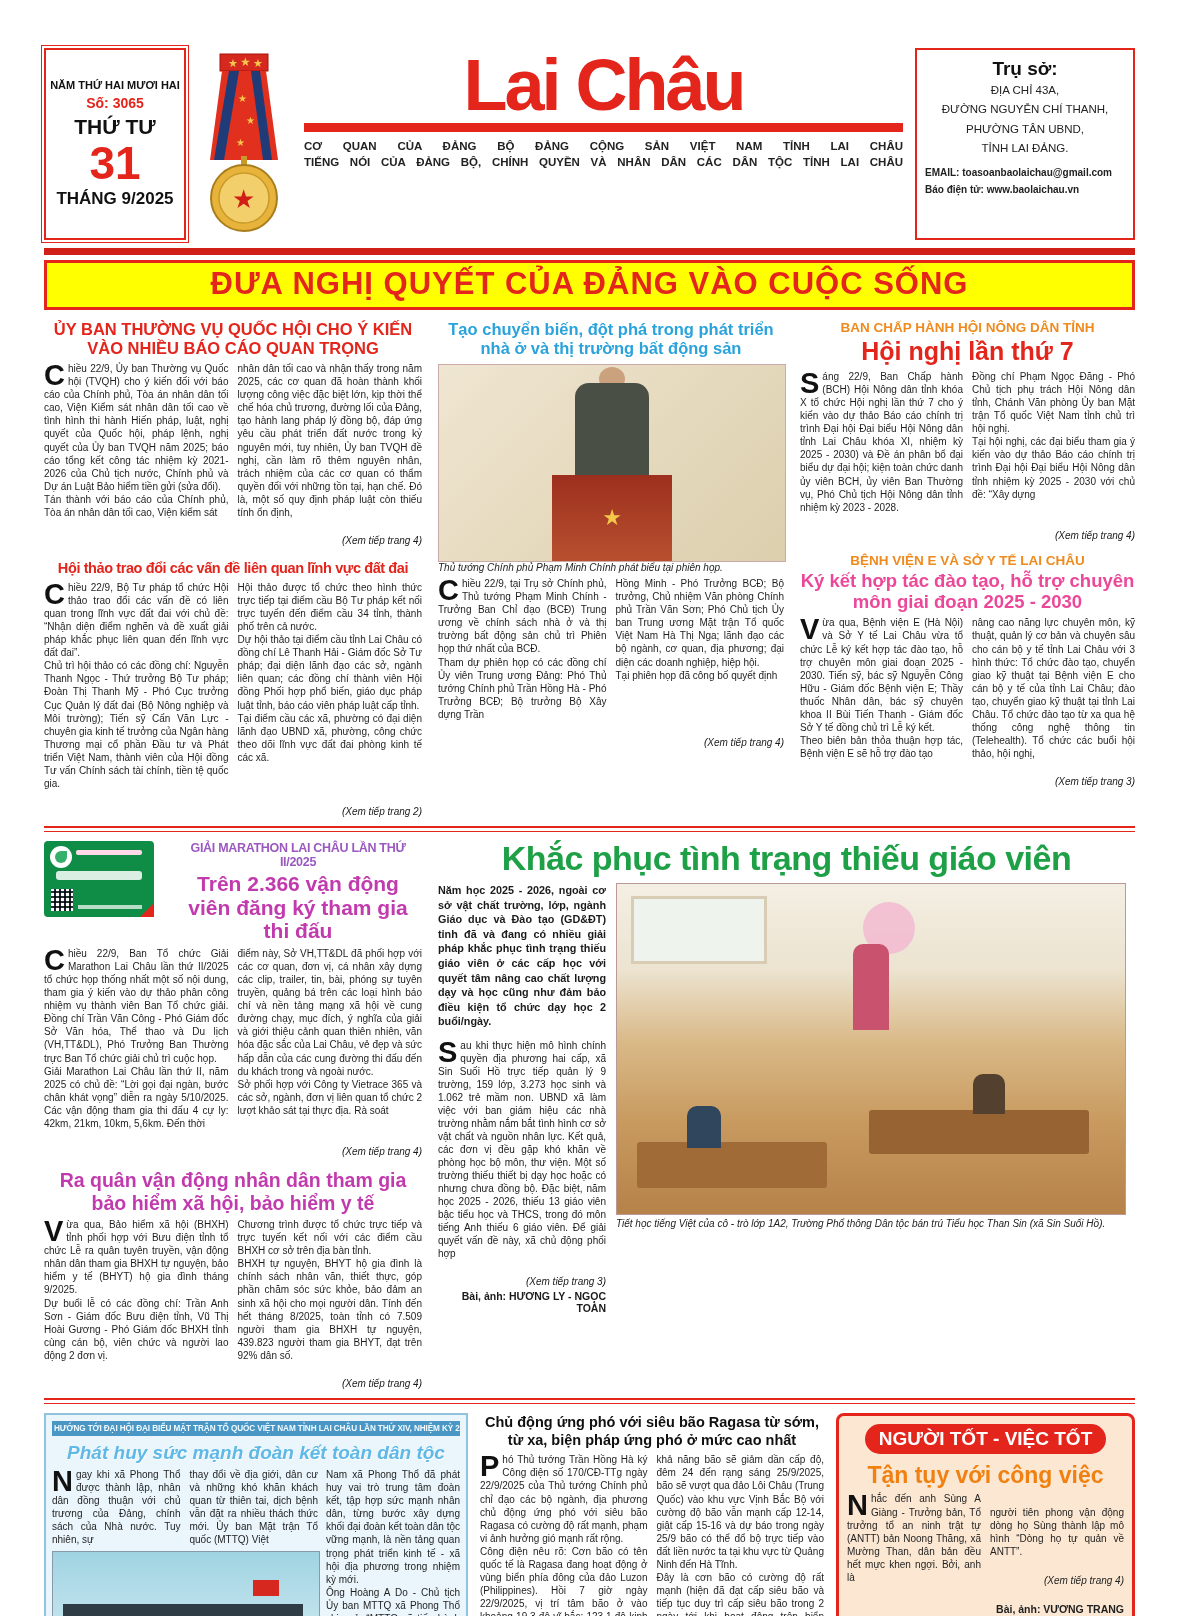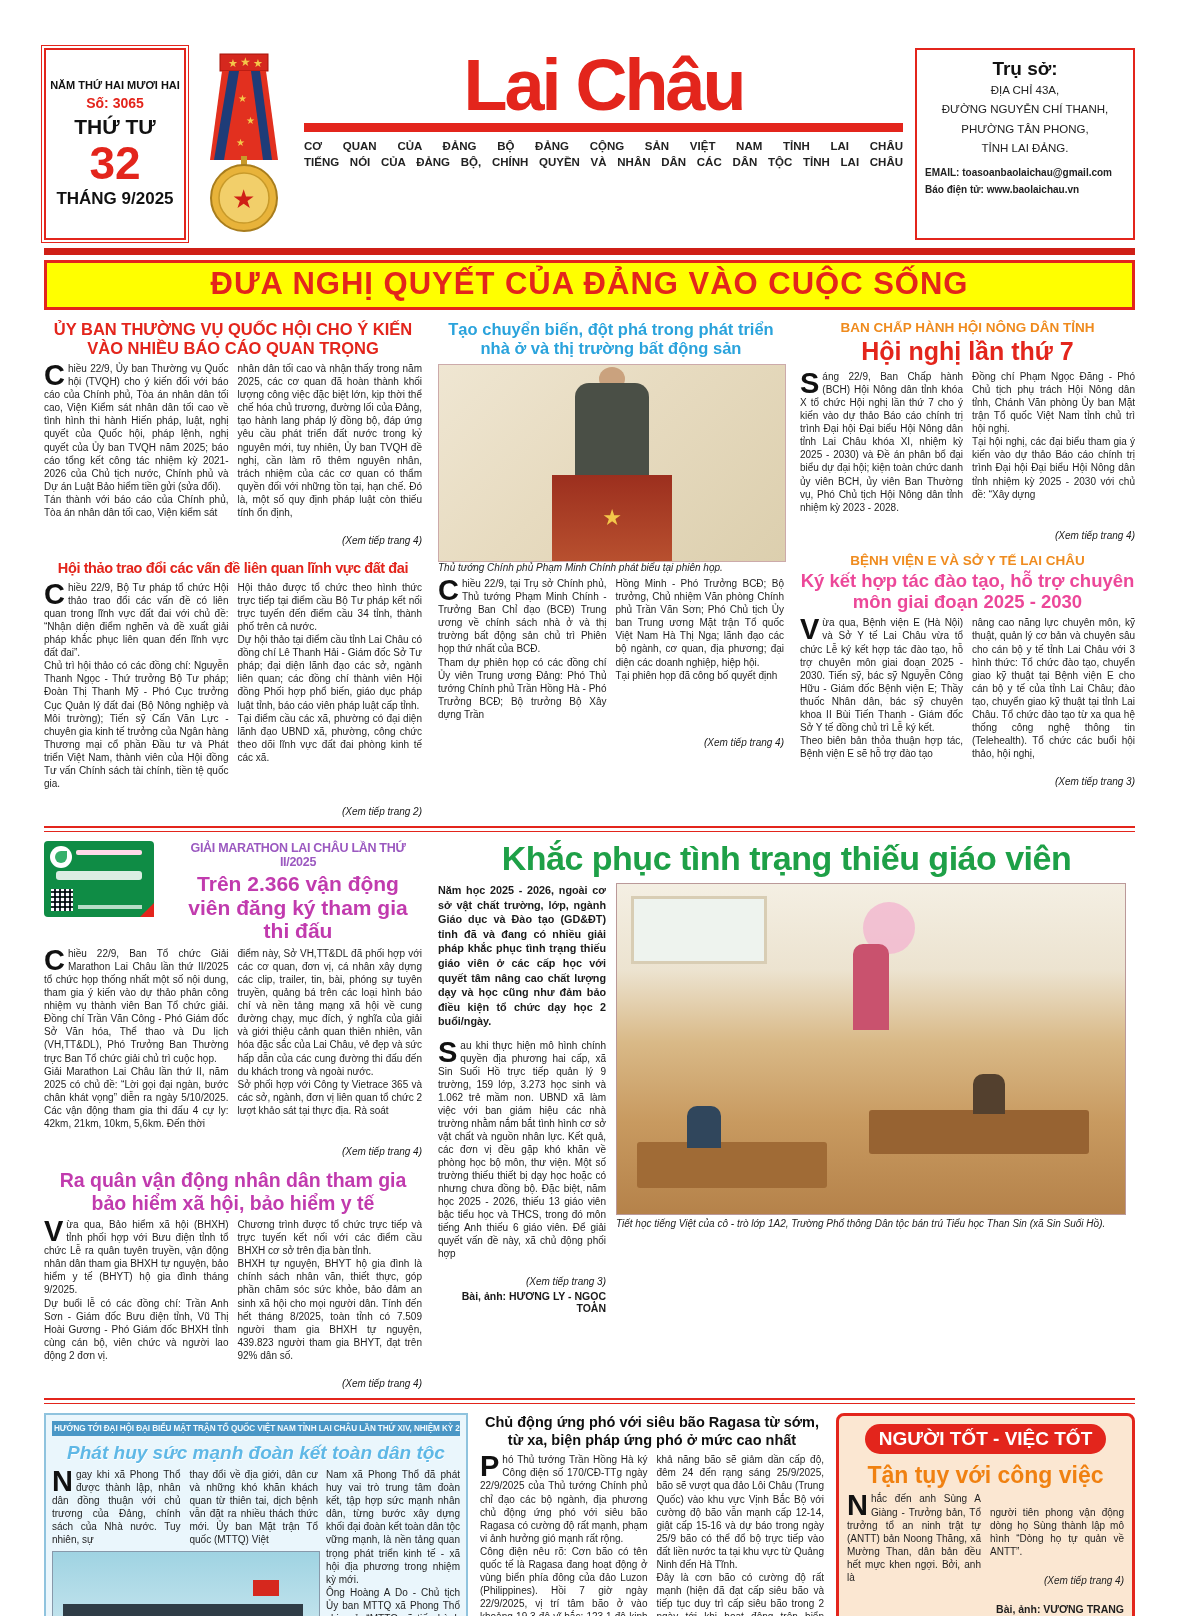--- a/index.html
+++ b/index.html
@@ -166,7 +166,7 @@
       <div class="oh">Trụ sở:</div>
       <div class="ol">ĐỊA CHỈ 43A,</div>
       <div class="ol">ĐƯỜNG NGUYỄN CHÍ THANH,</div>
-      <div class="ol">PHƯỜNG TÂN PHONG,</div>
+      <div class="ol">PHƯỜNG TÂN UBND,</div>
       <div class="ol">TỈNH LAI ĐẢNG.</div>
       <div class="oe">EMAIL: toasoanbaolaichau@gmail.com</div>
       <div class="ow">Báo điện tử: www.baolaichau.vn</div>

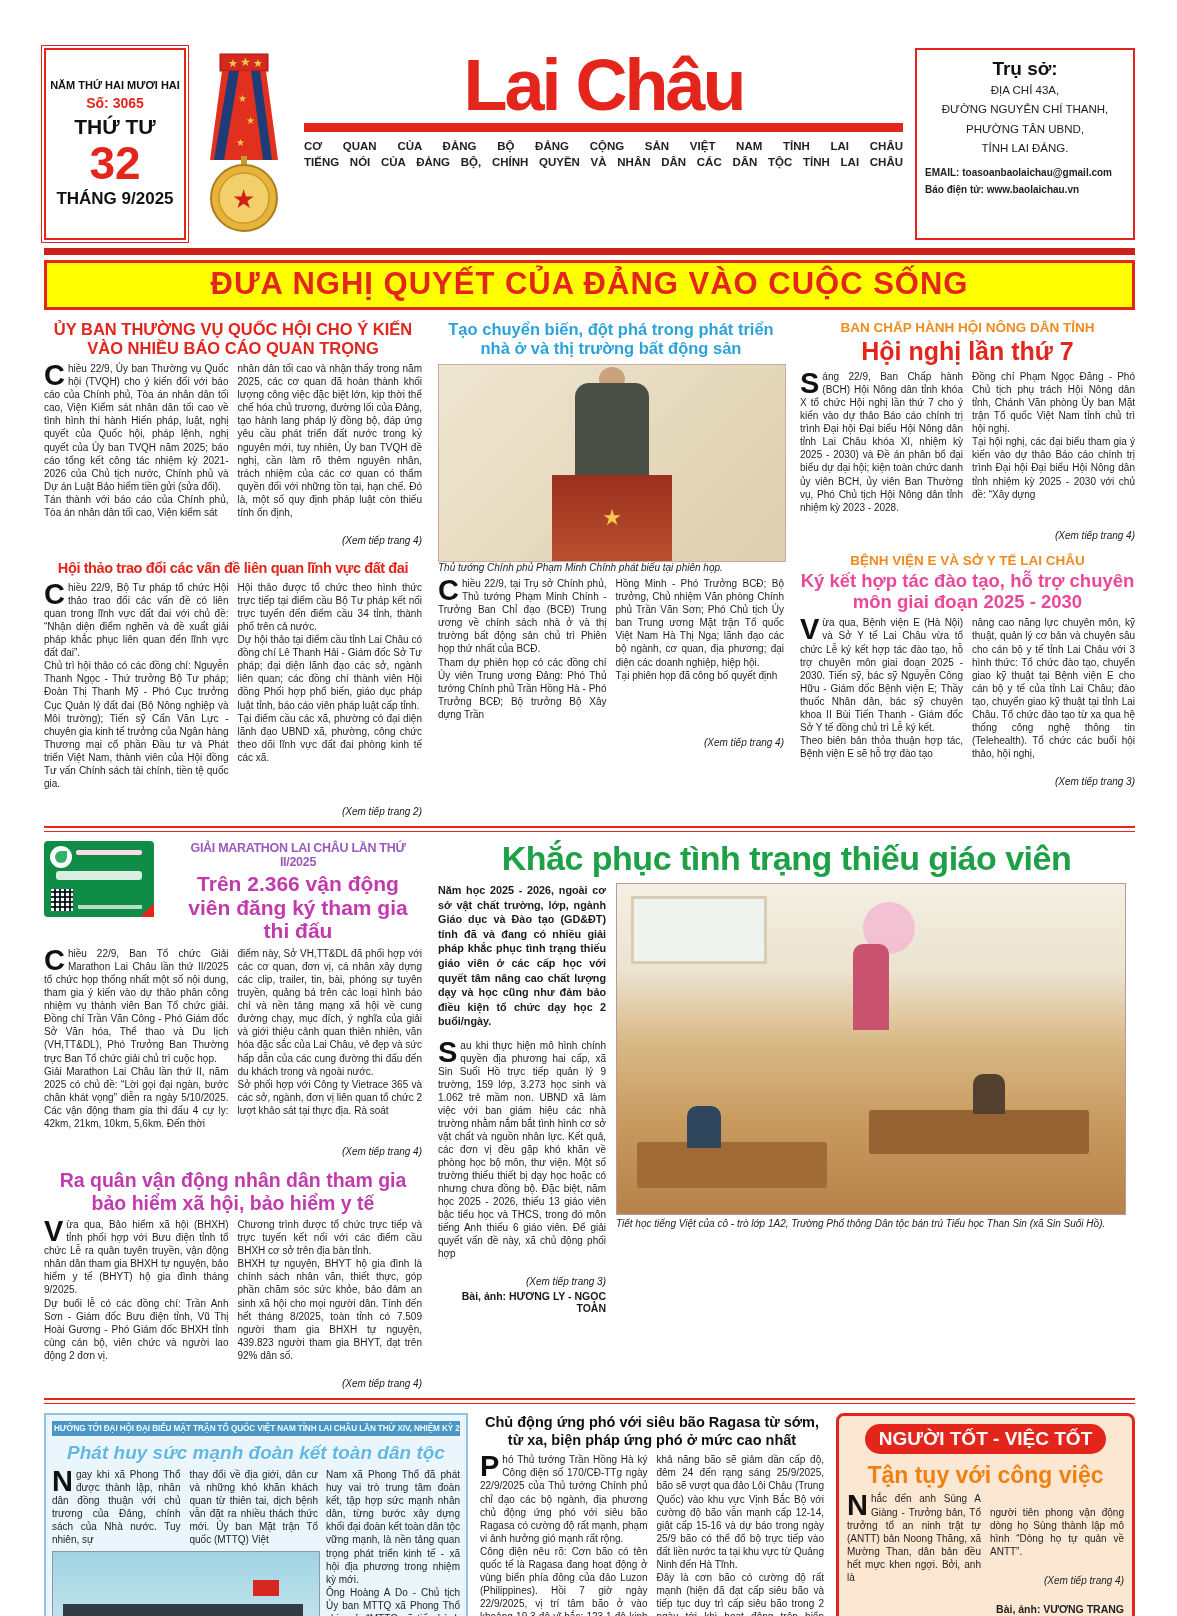--- a/index.html
+++ b/index.html
@@ -135,7 +135,7 @@
       <div class="yr">NĂM THỨ HAI MƯƠI HAI</div>
       <div class="iss">Số: 3065</div>
       <div class="wd">THỨ TƯ</div>
-      <div class="dy">32</div>
+      <div class="dy">31</div>
       <div class="mo">THÁNG 9/2025</div>
     </div>
     <div class="medalwrap">

